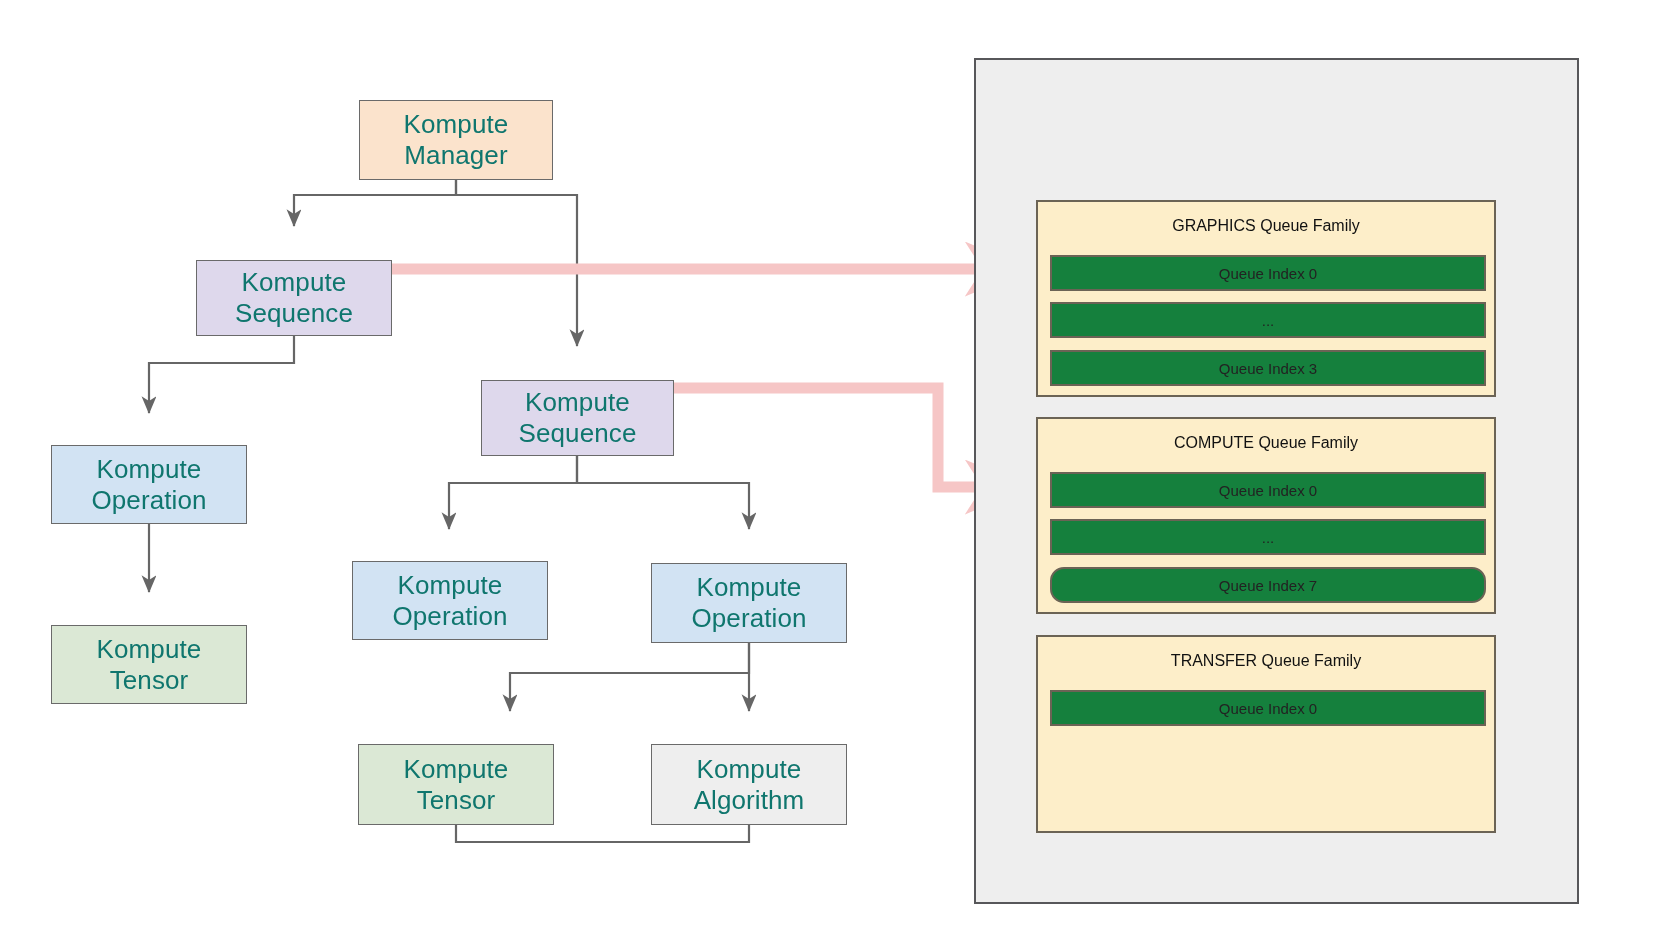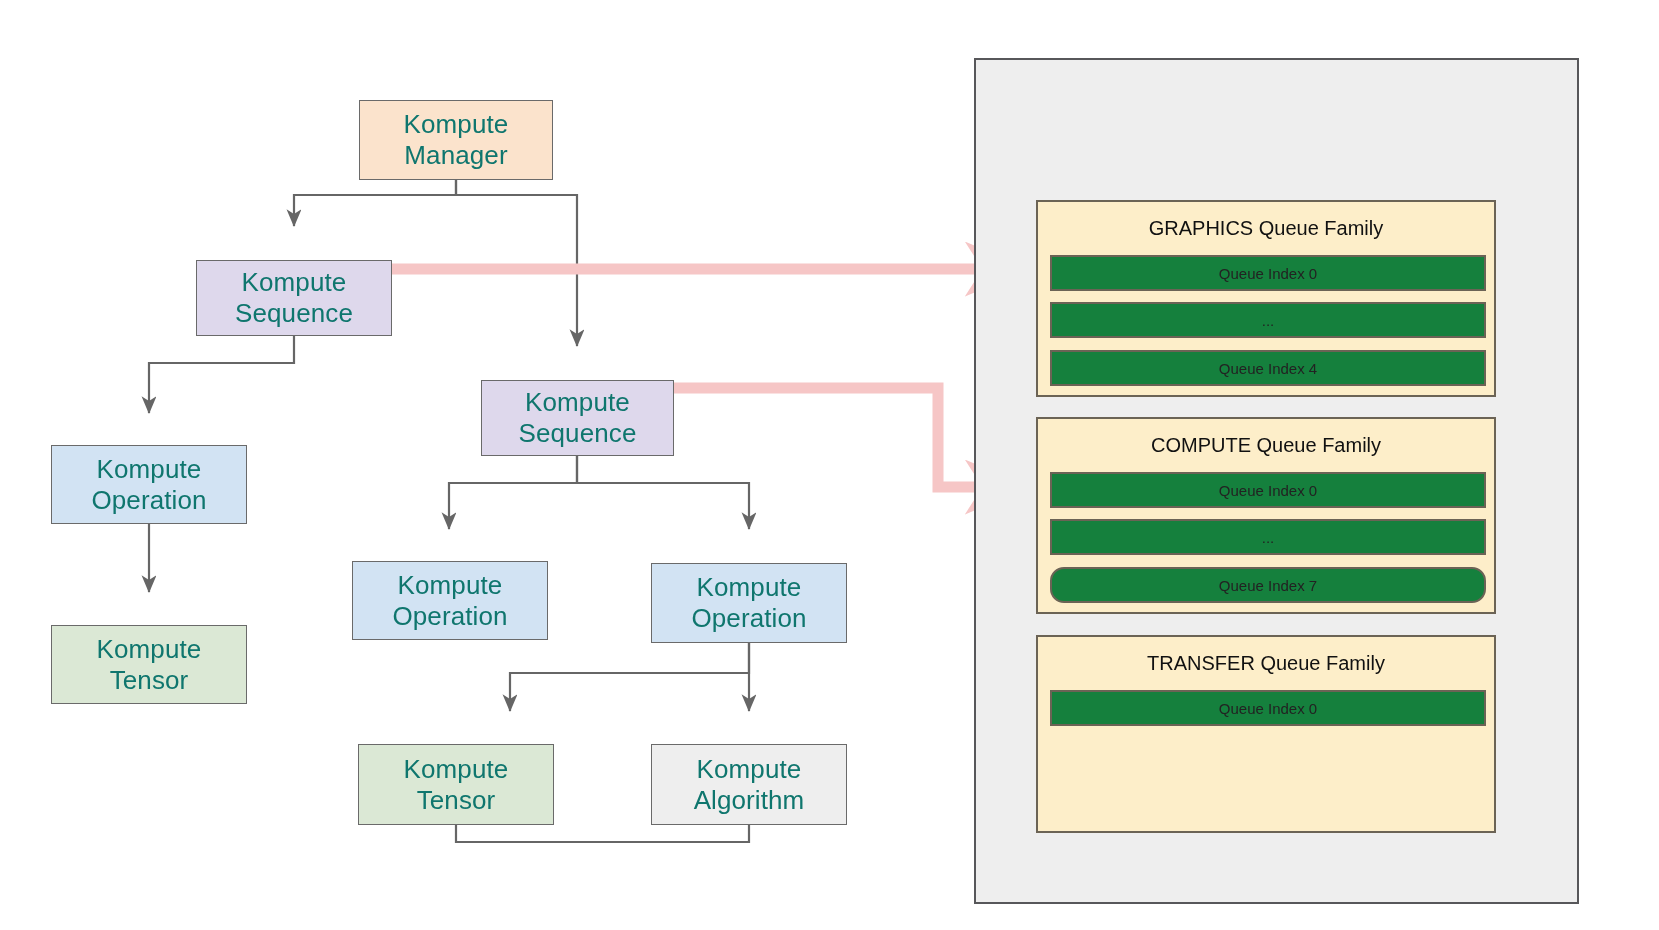--- a/index.html
+++ b/index.html
@@ -73,7 +73,7 @@
     position: absolute;
     width: 100%;
     text-align: center;
-    font-size: 20px;
+    font-size: 16px;
     color: #111111;
   }
   .qrow {

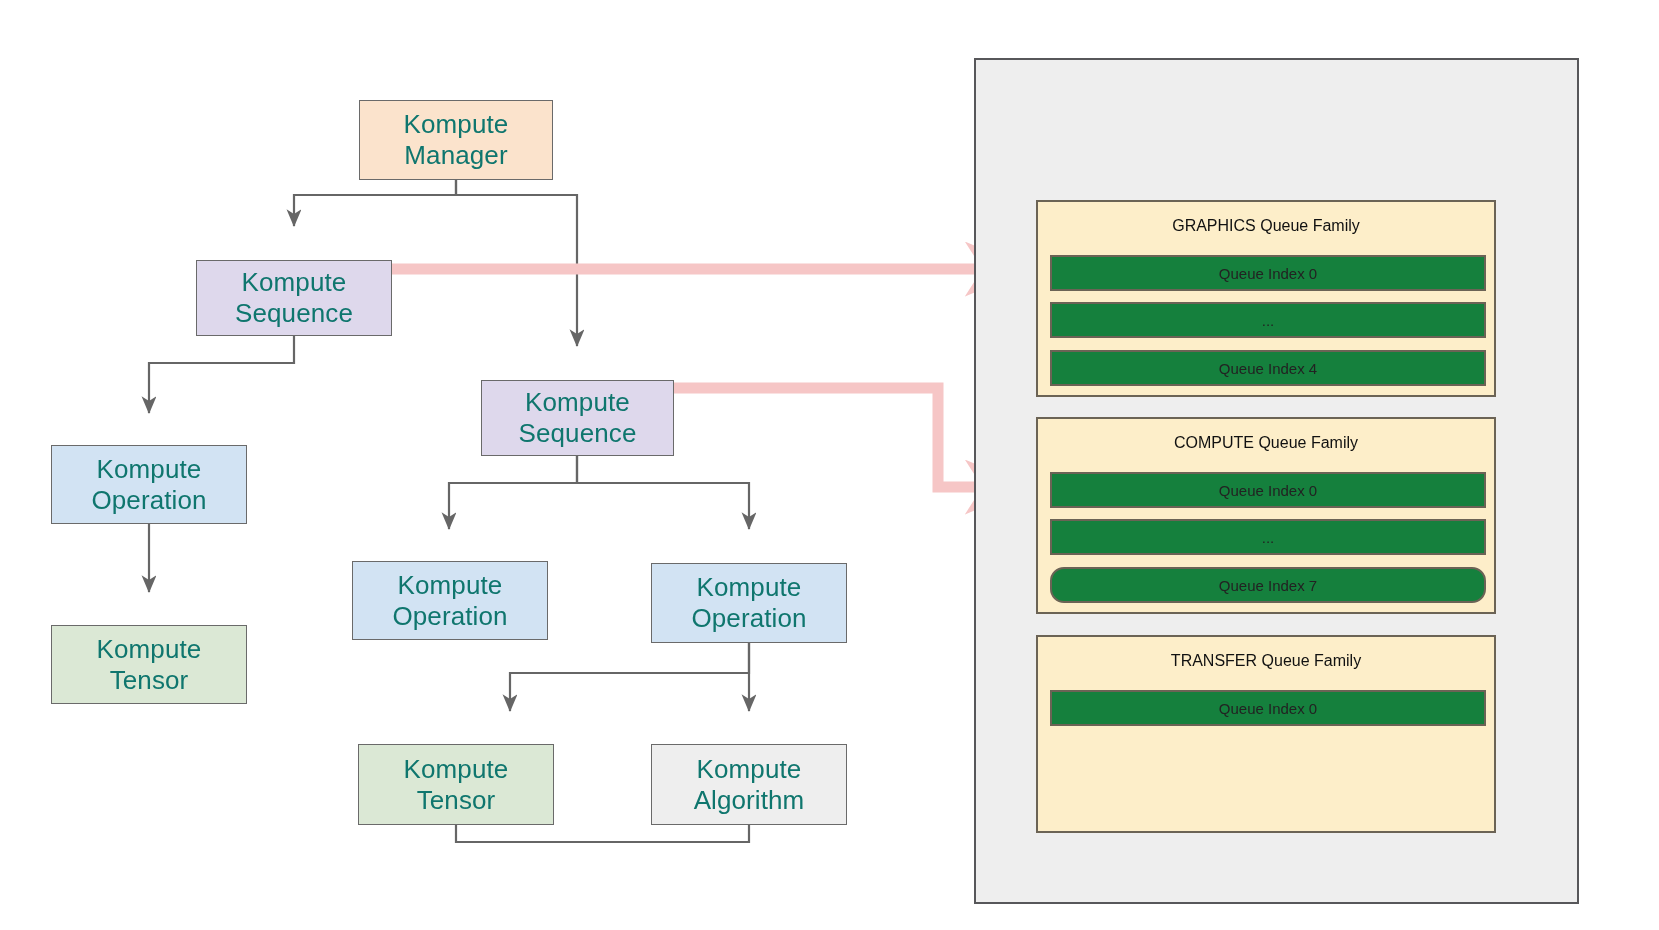--- a/index.html
+++ b/index.html
@@ -173,7 +173,7 @@
       <div class="qfamily-title" style="top:15px; left:0;">GRAPHICS Queue Family</div>
       <div class="qrow" style="left:12px; top:53px; width:436px; height:36px;">Queue Index 0</div>
       <div class="qrow" style="left:12px; top:100px; width:436px; height:36px;">...</div>
-      <div class="qrow" style="left:12px; top:148px; width:436px; height:36px;">Queue Index 4</div>
+      <div class="qrow" style="left:12px; top:148px; width:436px; height:36px;">Queue Index 3</div>
     </div>
 
     <div class="qfamily" style="left:60px; top:357px; width:460px; height:197px;">

